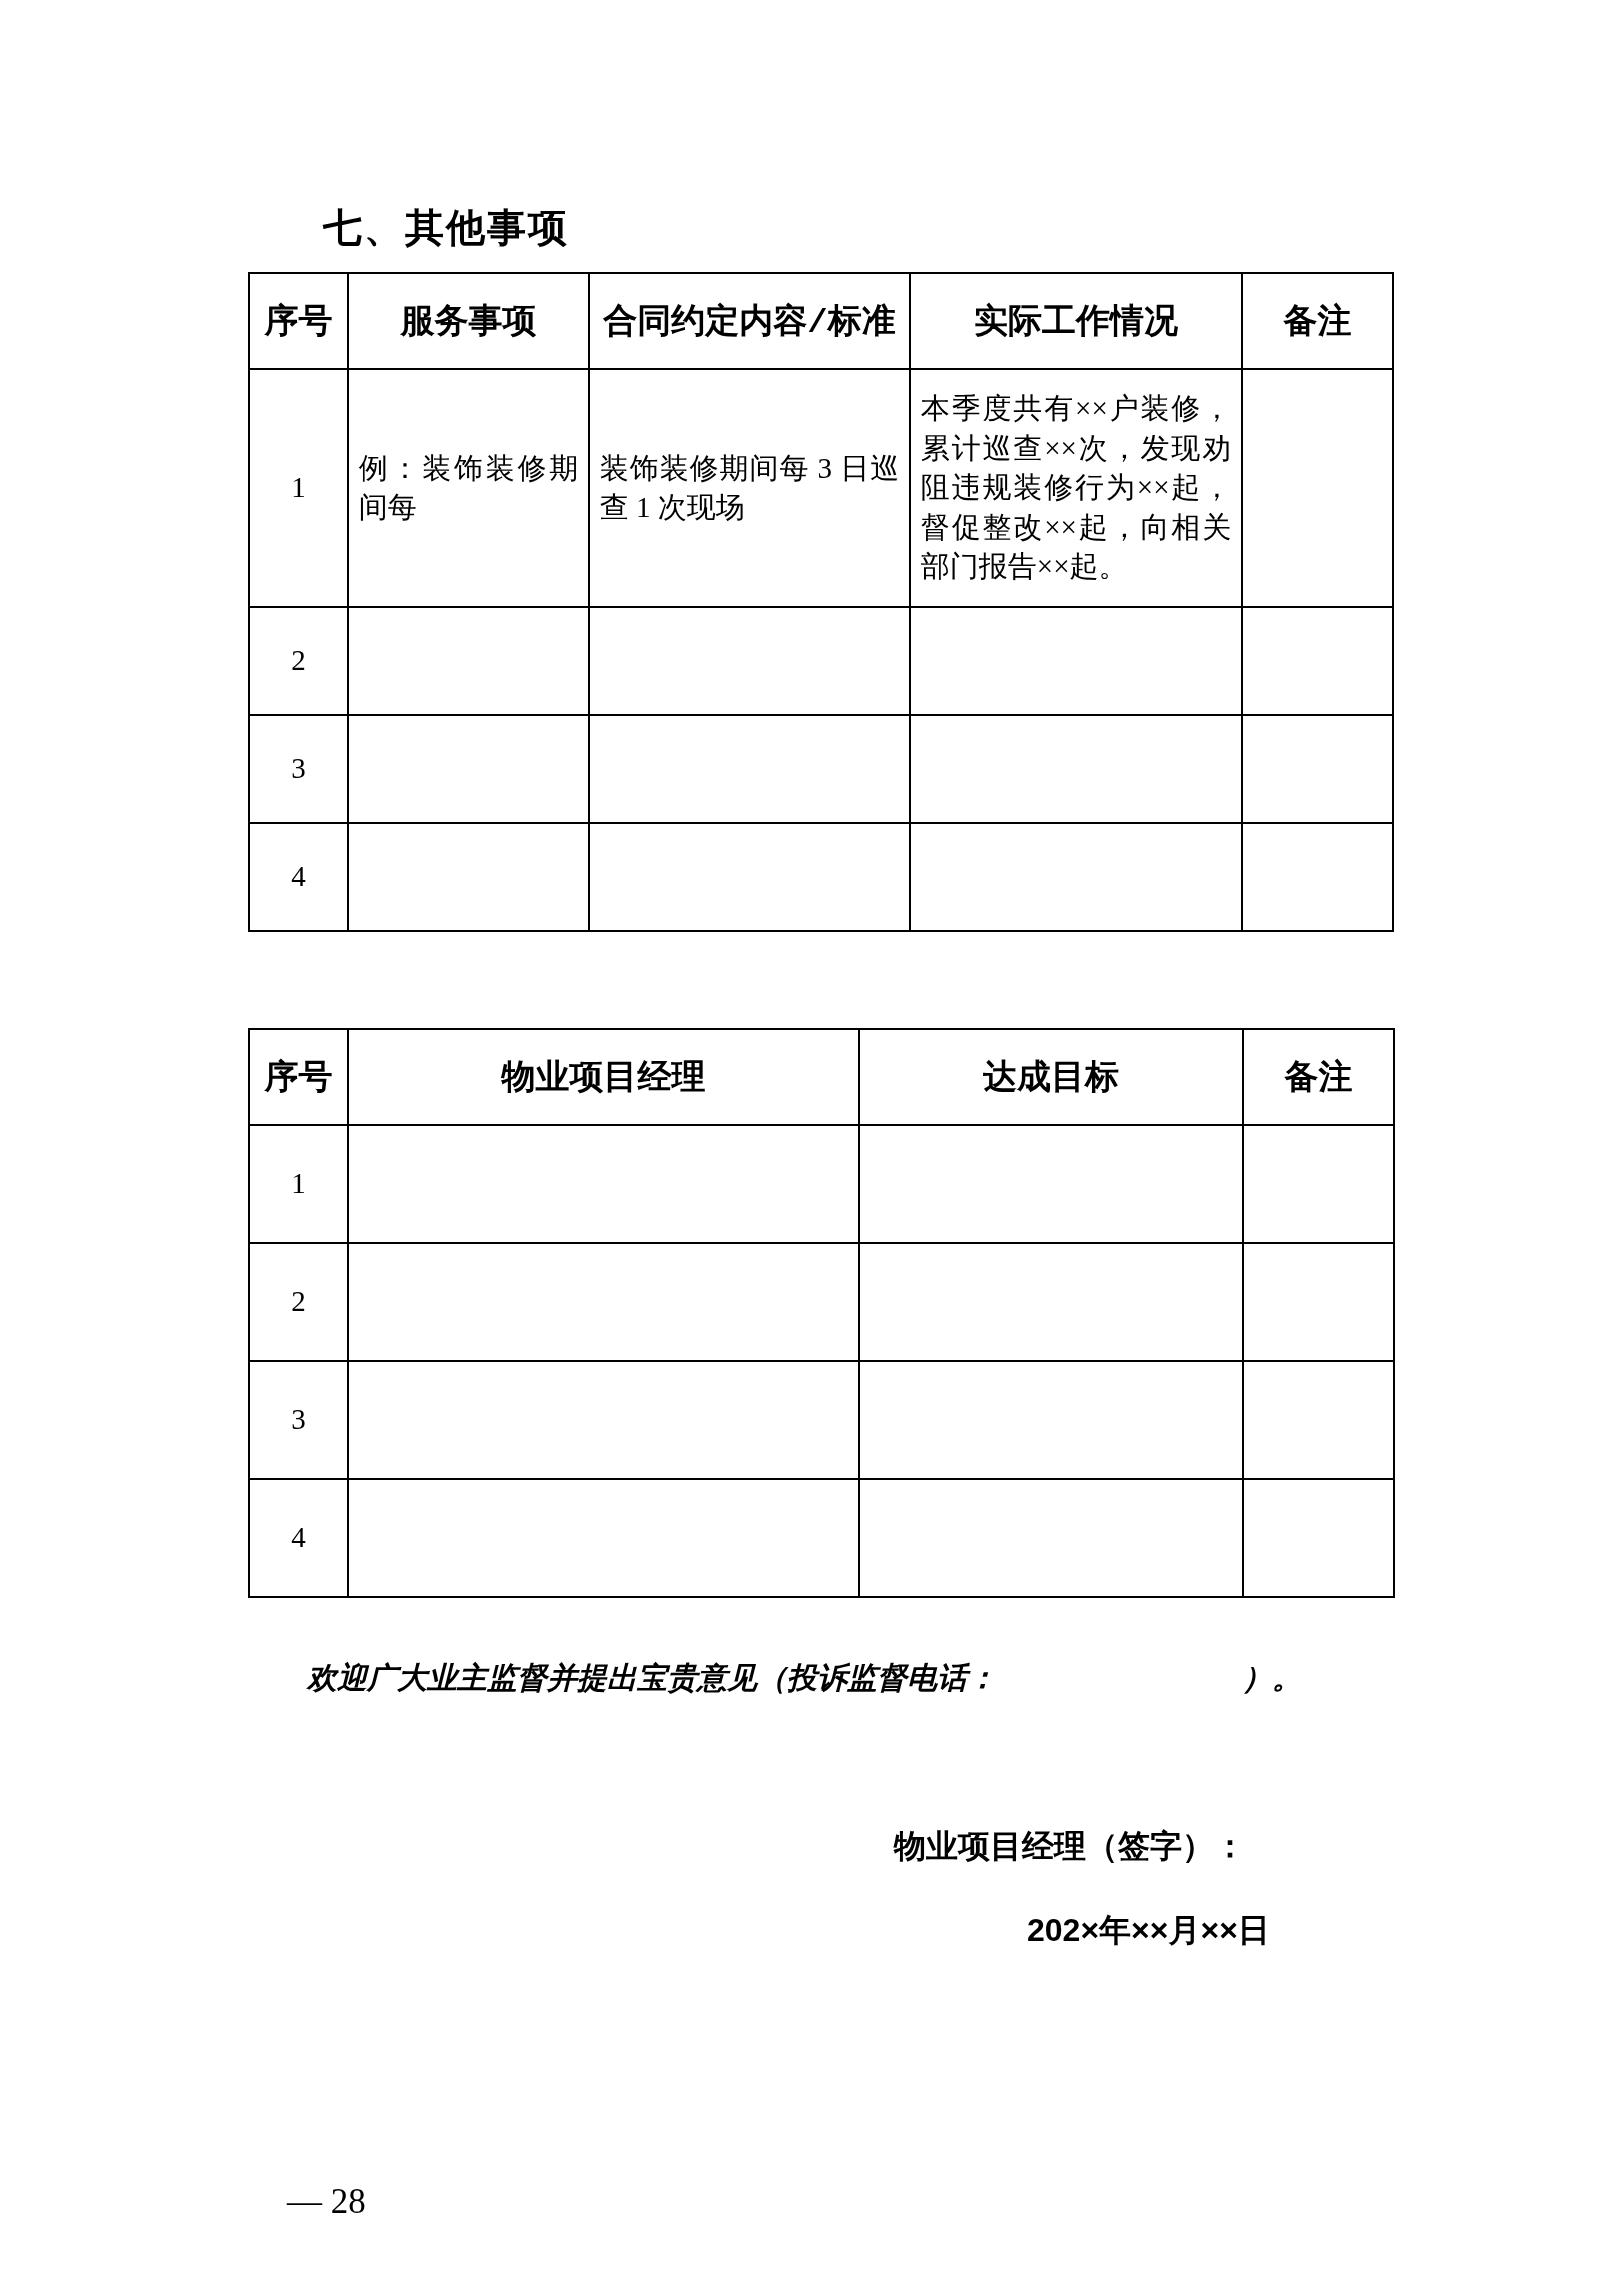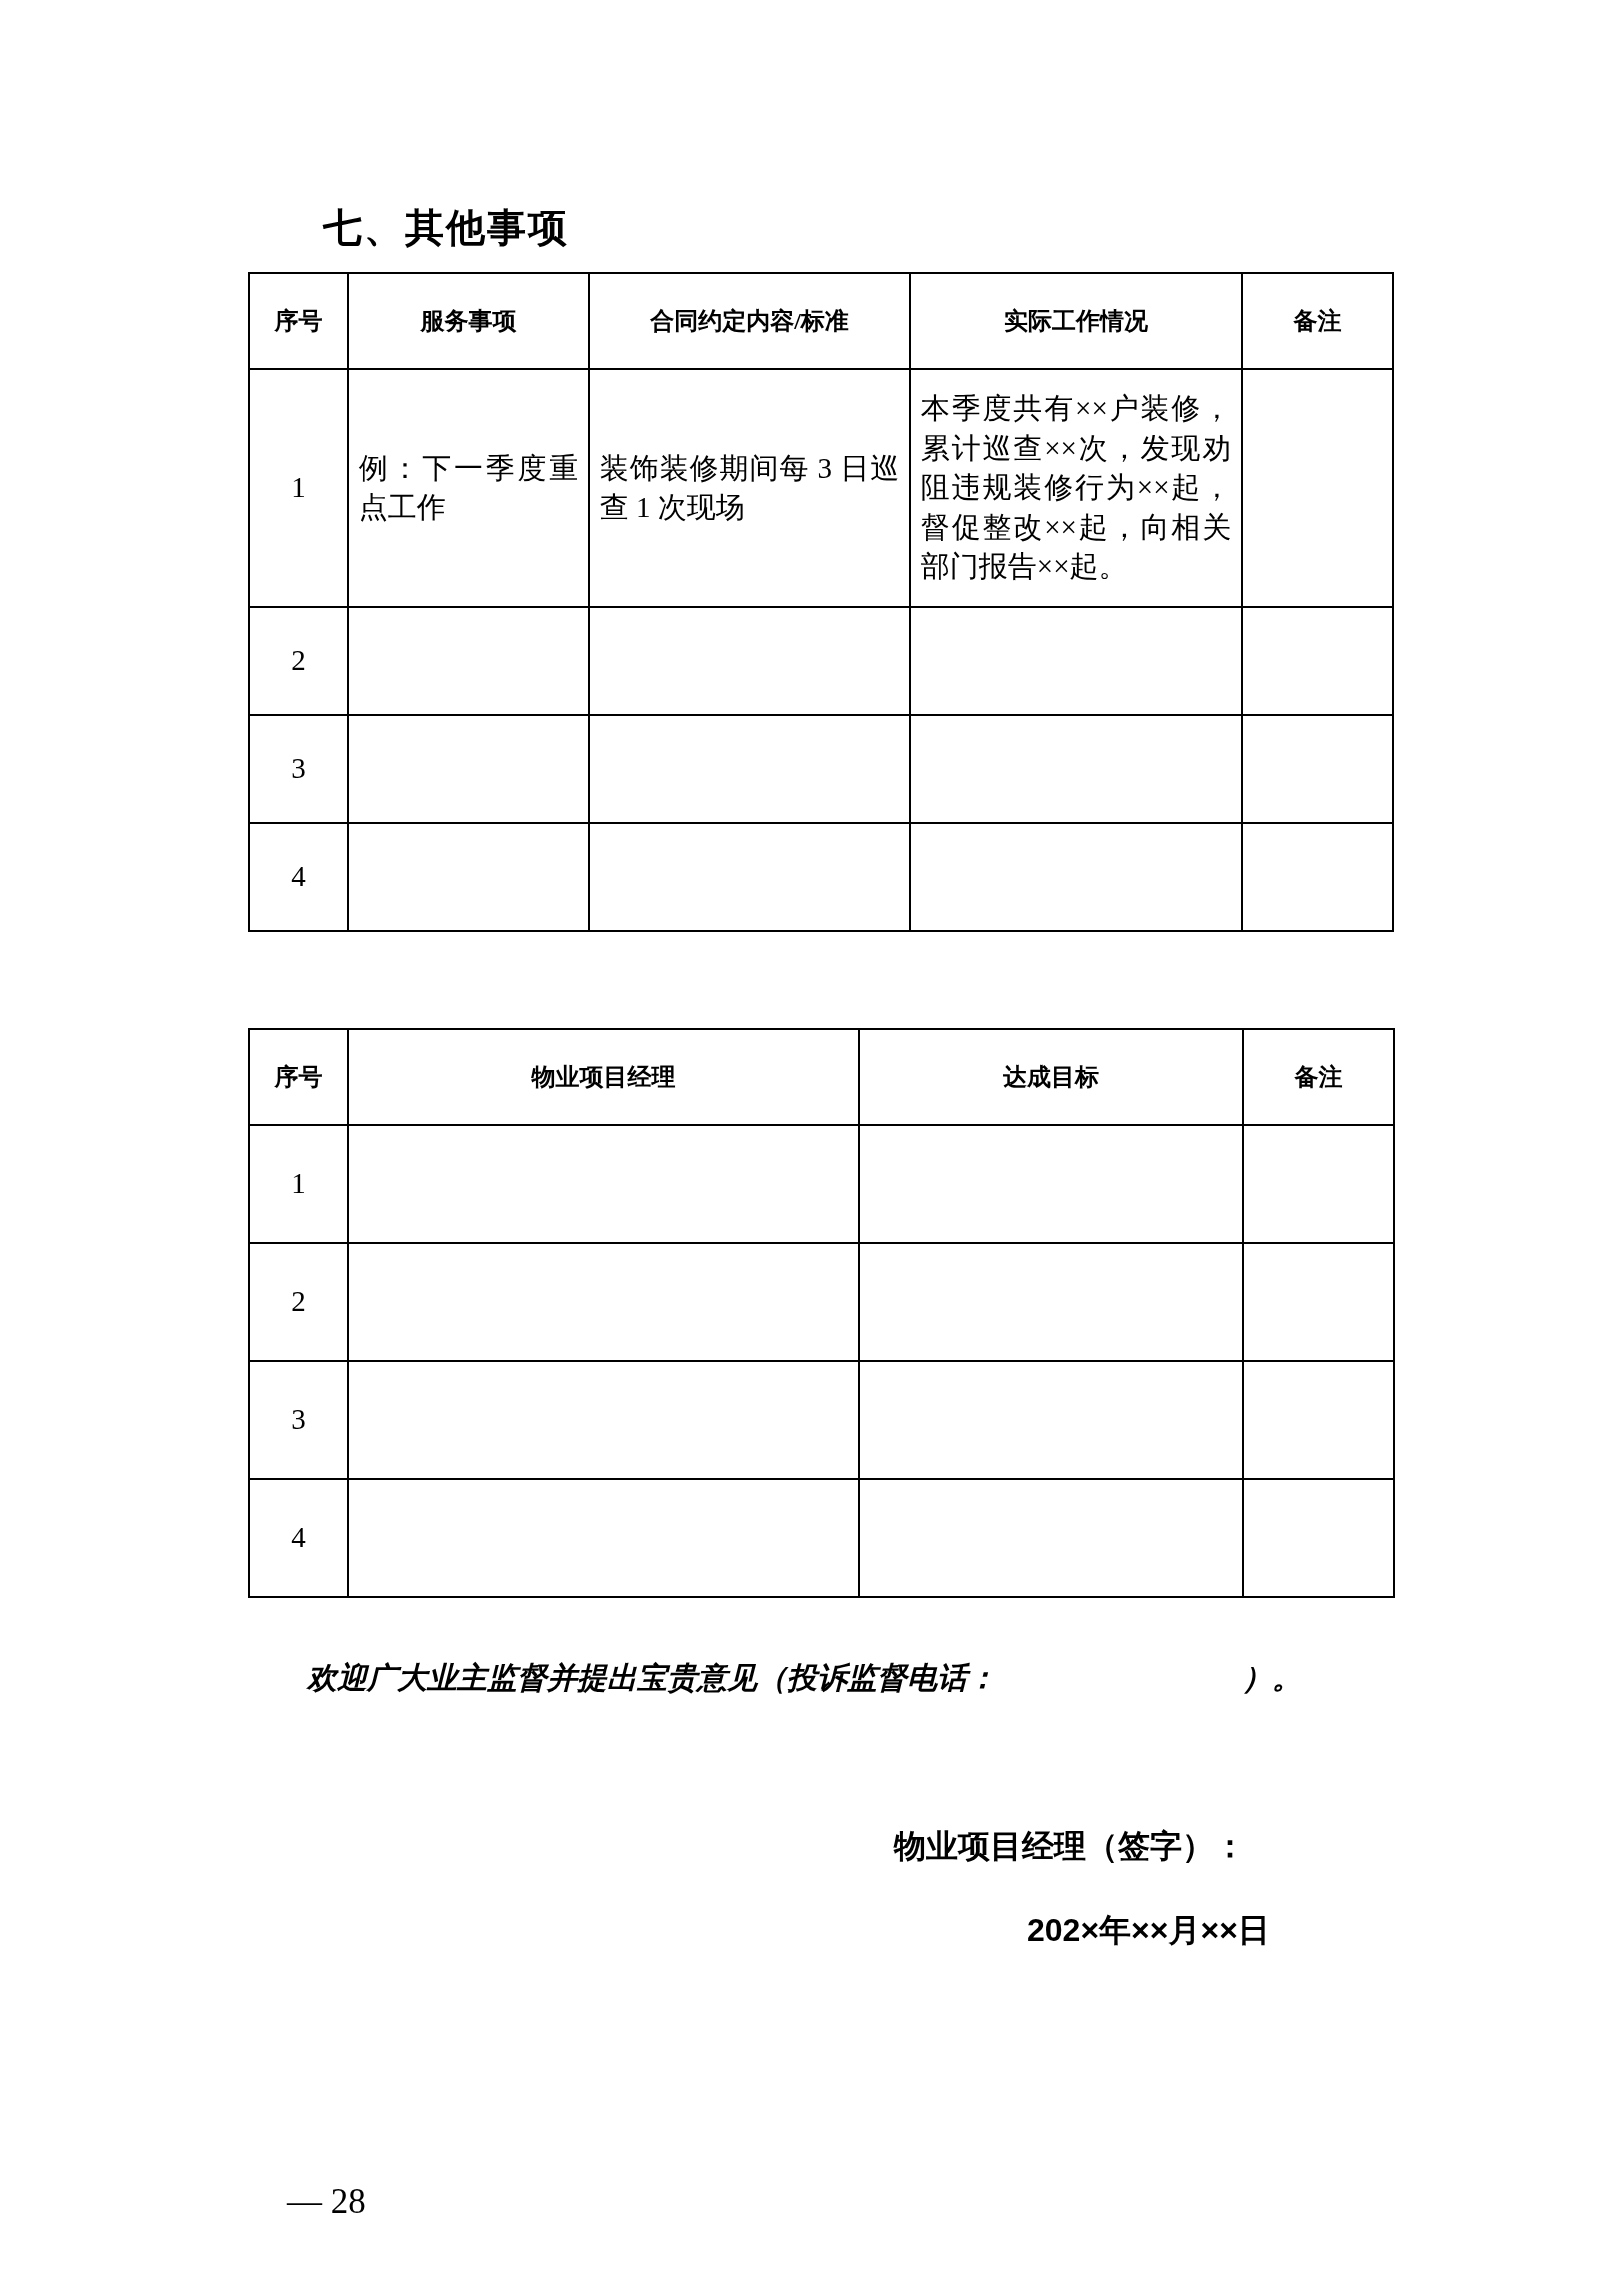--- a/index.html
+++ b/index.html
@@ -37,8 +37,8 @@
     overflow:hidden;
   }
   .report th{
-    font-family:Liberation Serif, serif;
-    font-weight:700;font-size:24px;
+    font-family:Liberation Mono, monospace;
+    font-weight:700;font-size:34px;
     text-align:center;padding:0 3.9px;
   }
   .report td{

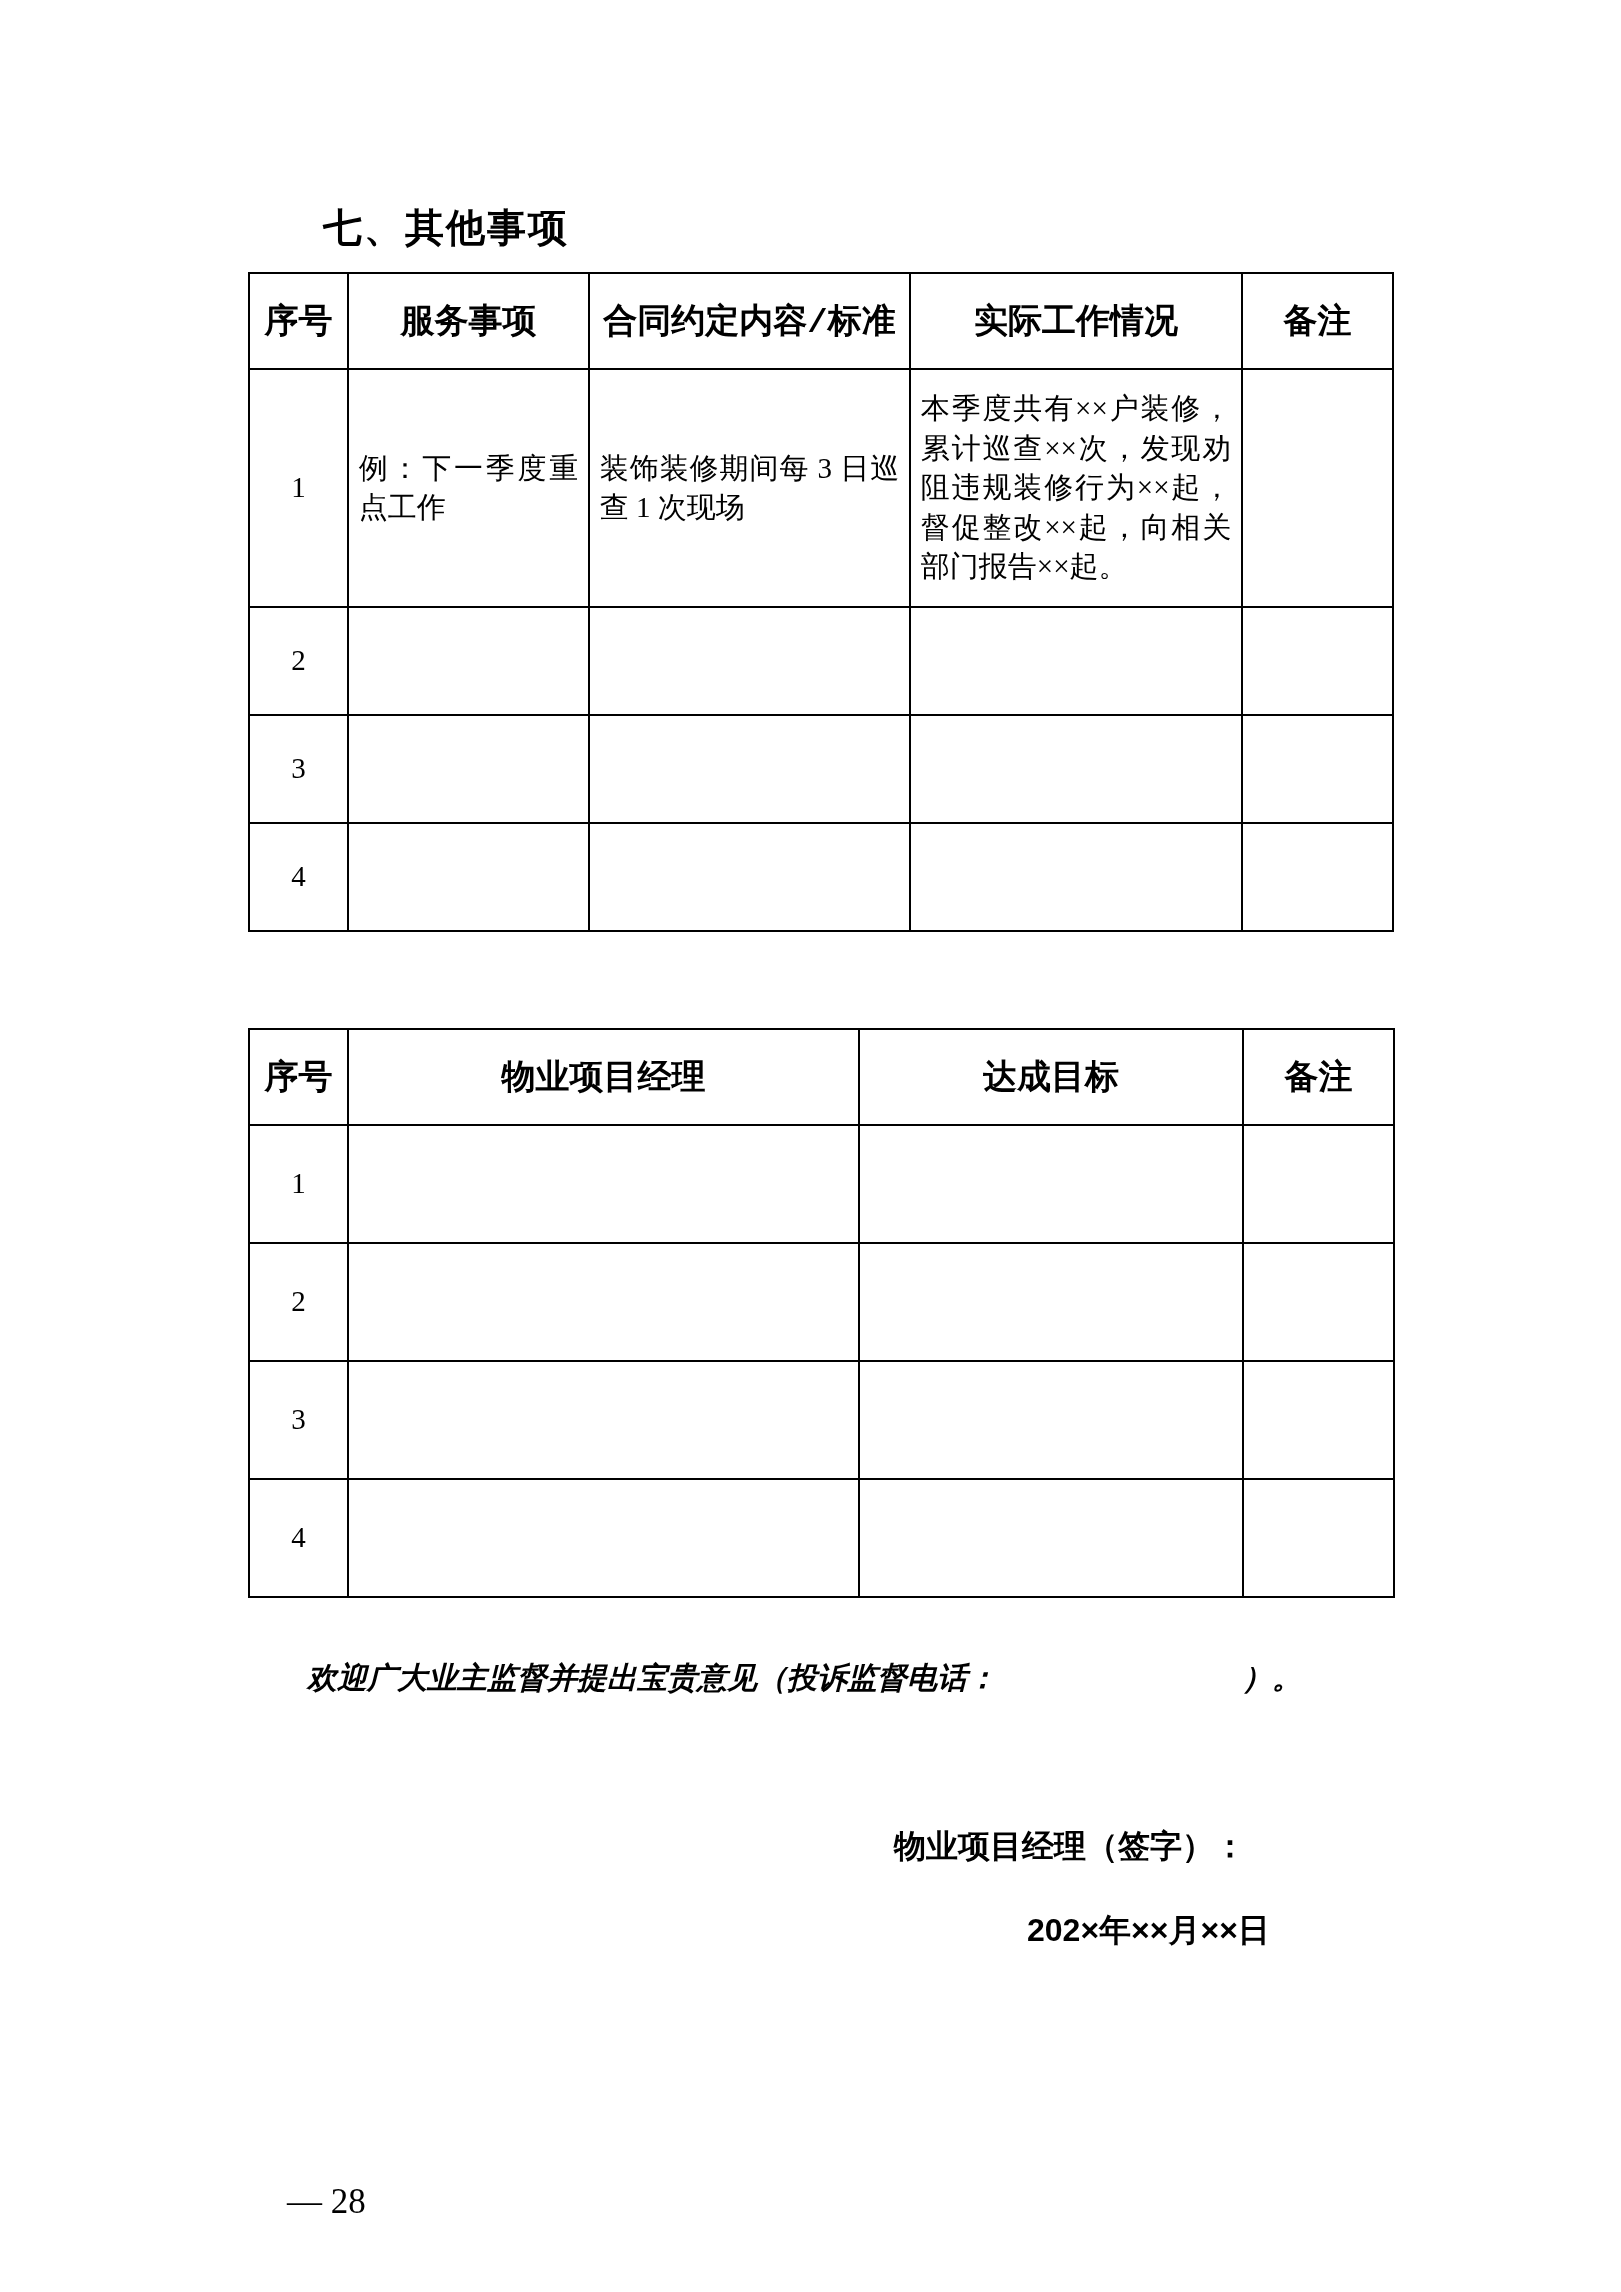--- a/index.html
+++ b/index.html
@@ -106,7 +106,7 @@
       </tr>
       <tr class="row-1">
         <td class="cell-num">1</td>
-        <td class="cell-justify">例：下一季度重点工作</td>
+        <td class="cell-justify">例：装饰装修期间每</td>
         <td class="cell-justify">装饰装修期间每 3 日巡查 1 次现场</td>
         <td class="cell-justify">本季度共有××户装修，累计巡查××次，发现劝阻违规装修行为××起，督促整改××起，向相关部门报告××起。</td>
         <td></td>

